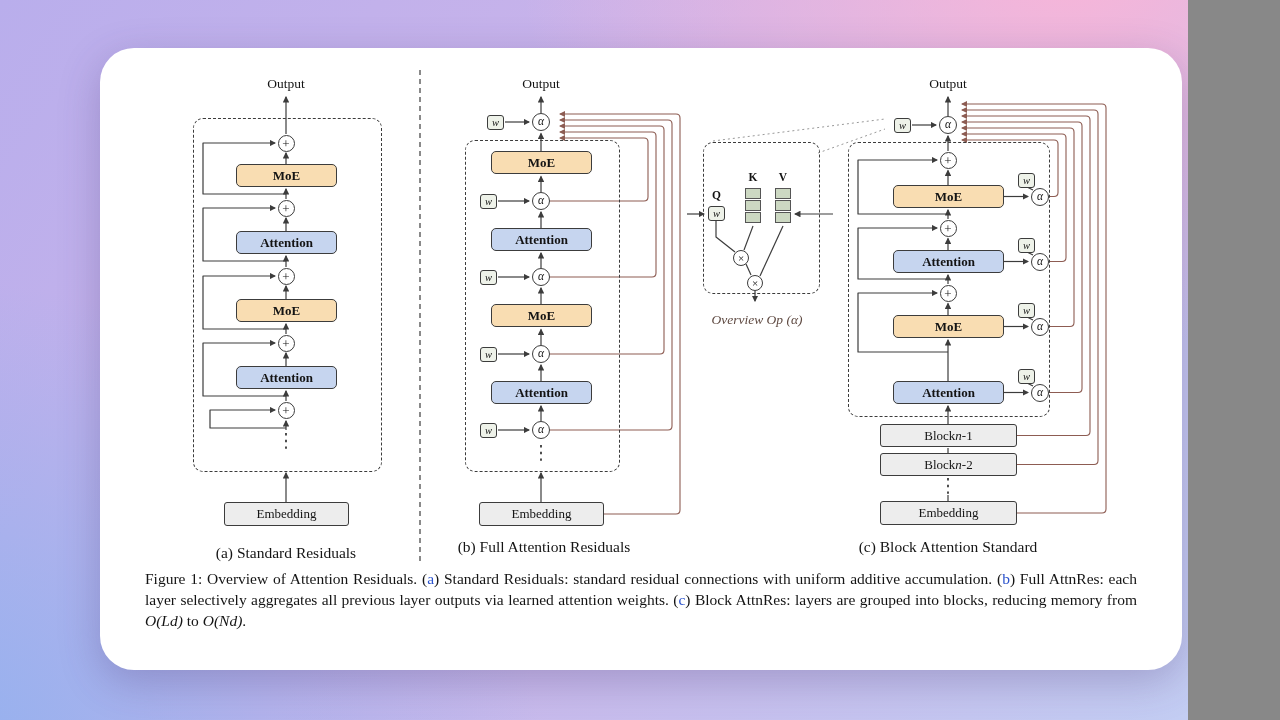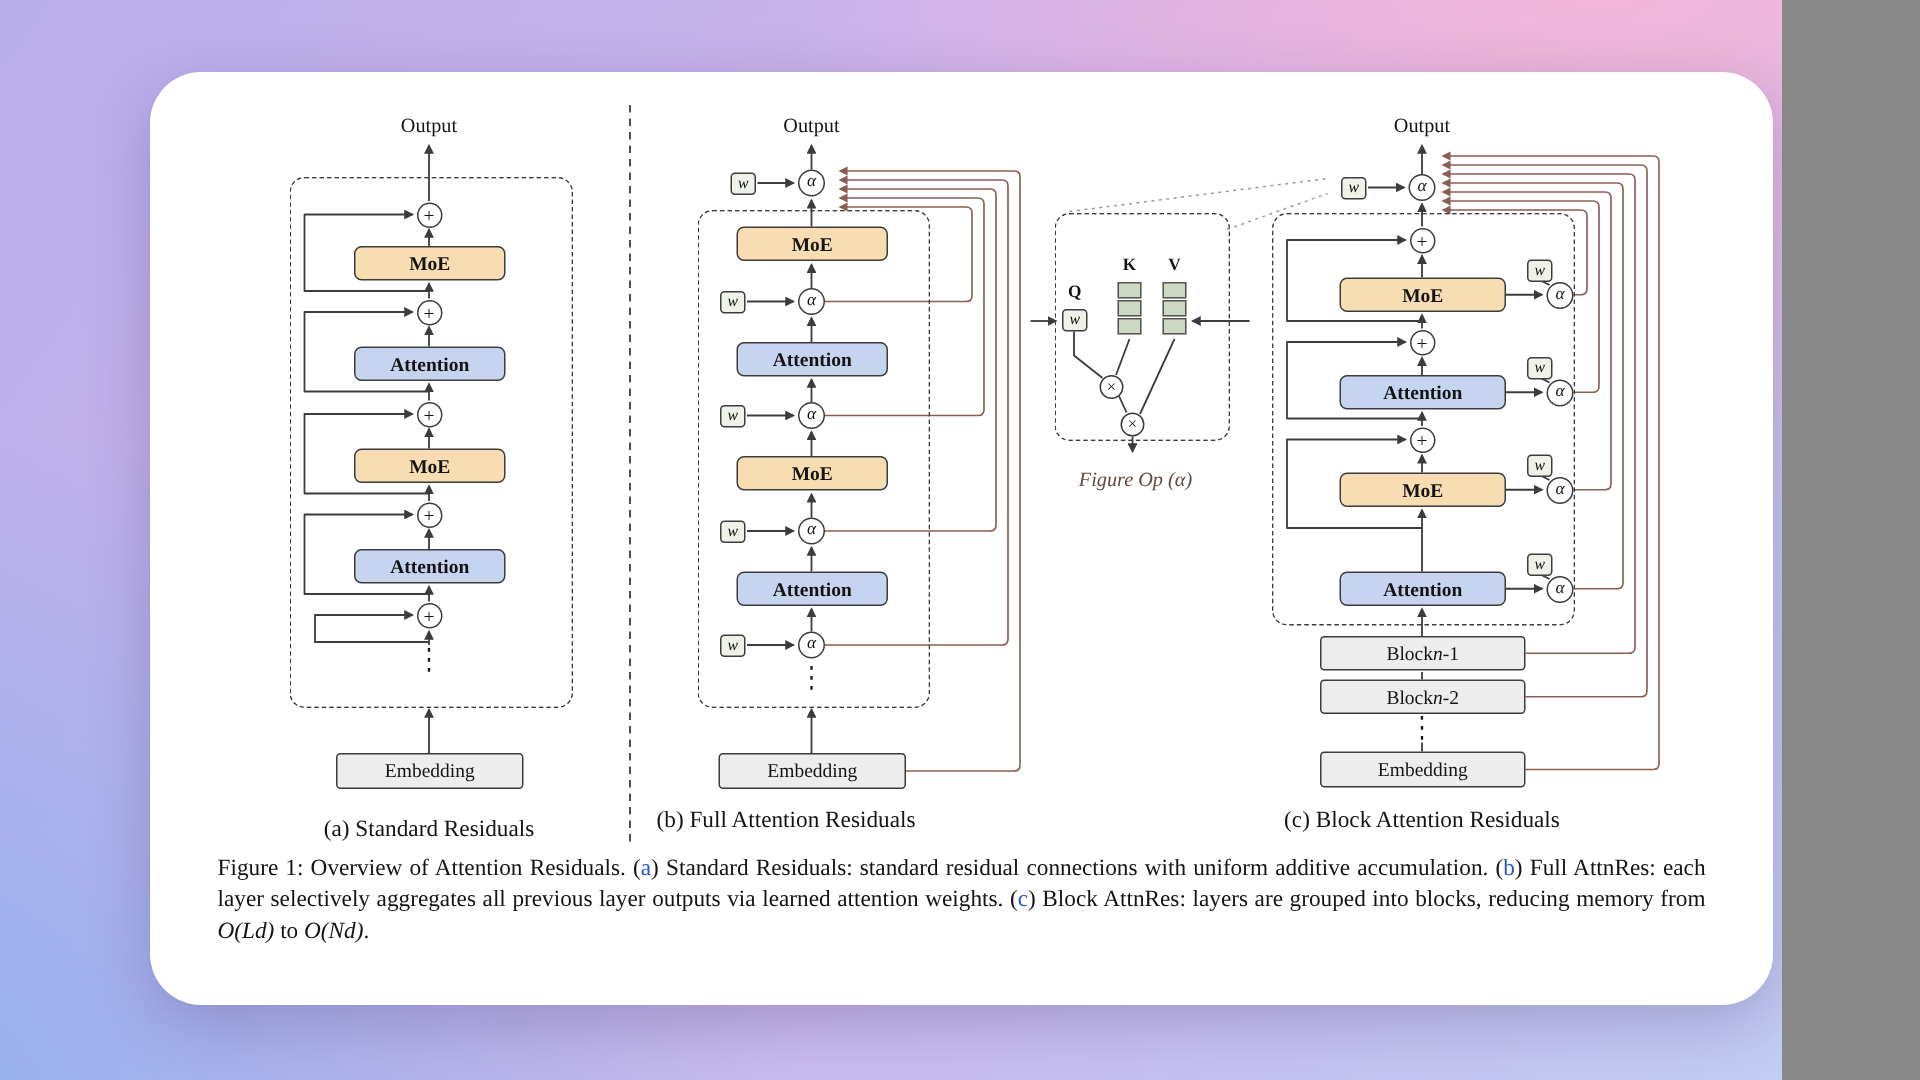--- a/index.html
+++ b/index.html
@@ -198,7 +198,7 @@
   <div class="kv" style="left:775px;top:212px"></div>
   <div class="circle mult" style="left:733px;top:250px">×</div>
   <div class="circle mult" style="left:747px;top:275px">×</div>
-  <div class="inset-cap" style="left:687px;top:312px;width:140px">Figure Op (α)</div>
+  <div class="inset-cap" style="left:687px;top:312px;width:140px">Overview Op (α)</div>
 
   <div class="lbl" style="left:908px;top:76px;width:80px">Output</div>
   <div class="wbox" style="left:894px;top:118px">w</div>

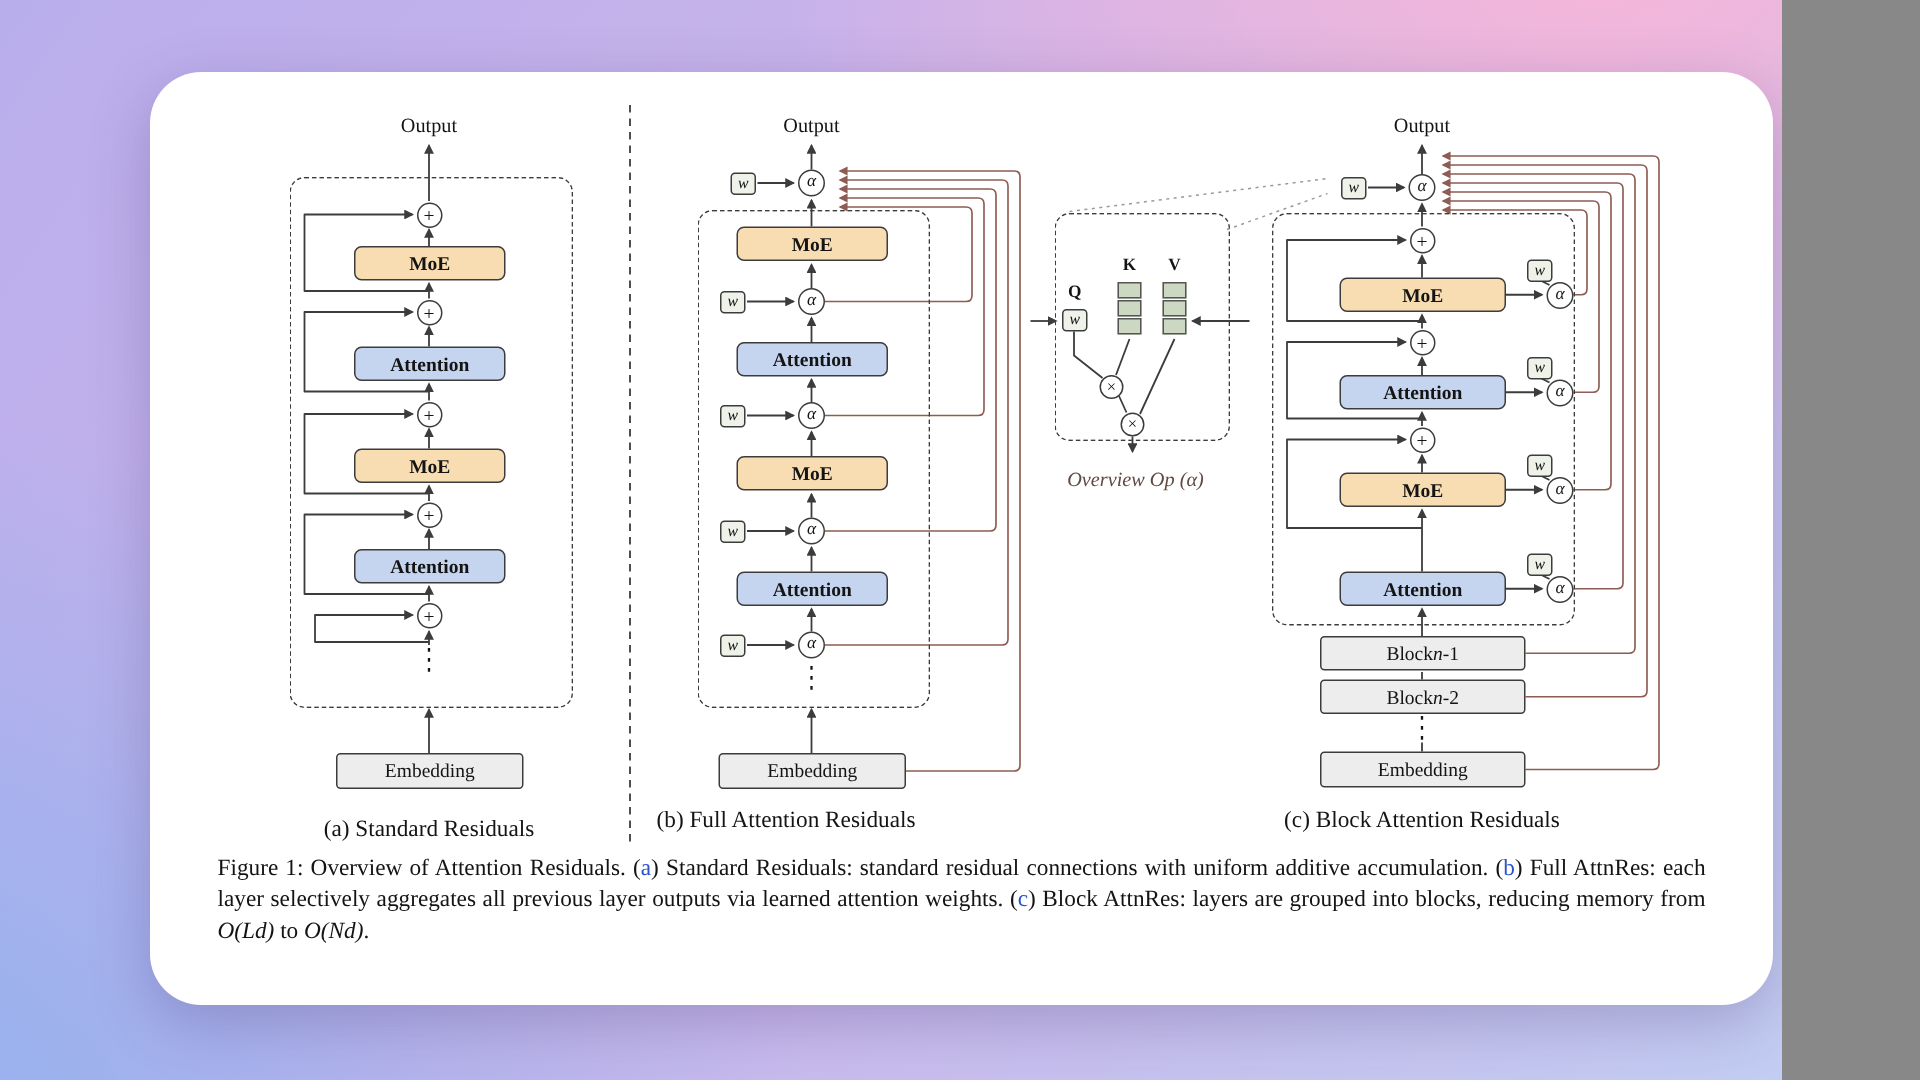--- a/index.html
+++ b/index.html
@@ -183,7 +183,7 @@
   <div class="circle alpha" style="left:532px;top:421px">α</div>
   <div class="dots" style="left:531px;top:446px;width:20px">⋮</div>
   <div class="box gray" style="left:479px;top:502px;width:125px;height:24px">Embedding</div>
-  <div class="pcap" style="left:404px;top:538px;width:240px">(b) Full Attention Residuals</div>
+  <div class="pcap" style="left:424px;top:538px;width:240px">(b) Full Attention Residuals</div>
 
   <div class="dashedbox" style="left:703px;top:142px;width:115px;height:150px"></div>
   <div class="qkv" style="left:708px;top:189px;width:17px">Q</div>

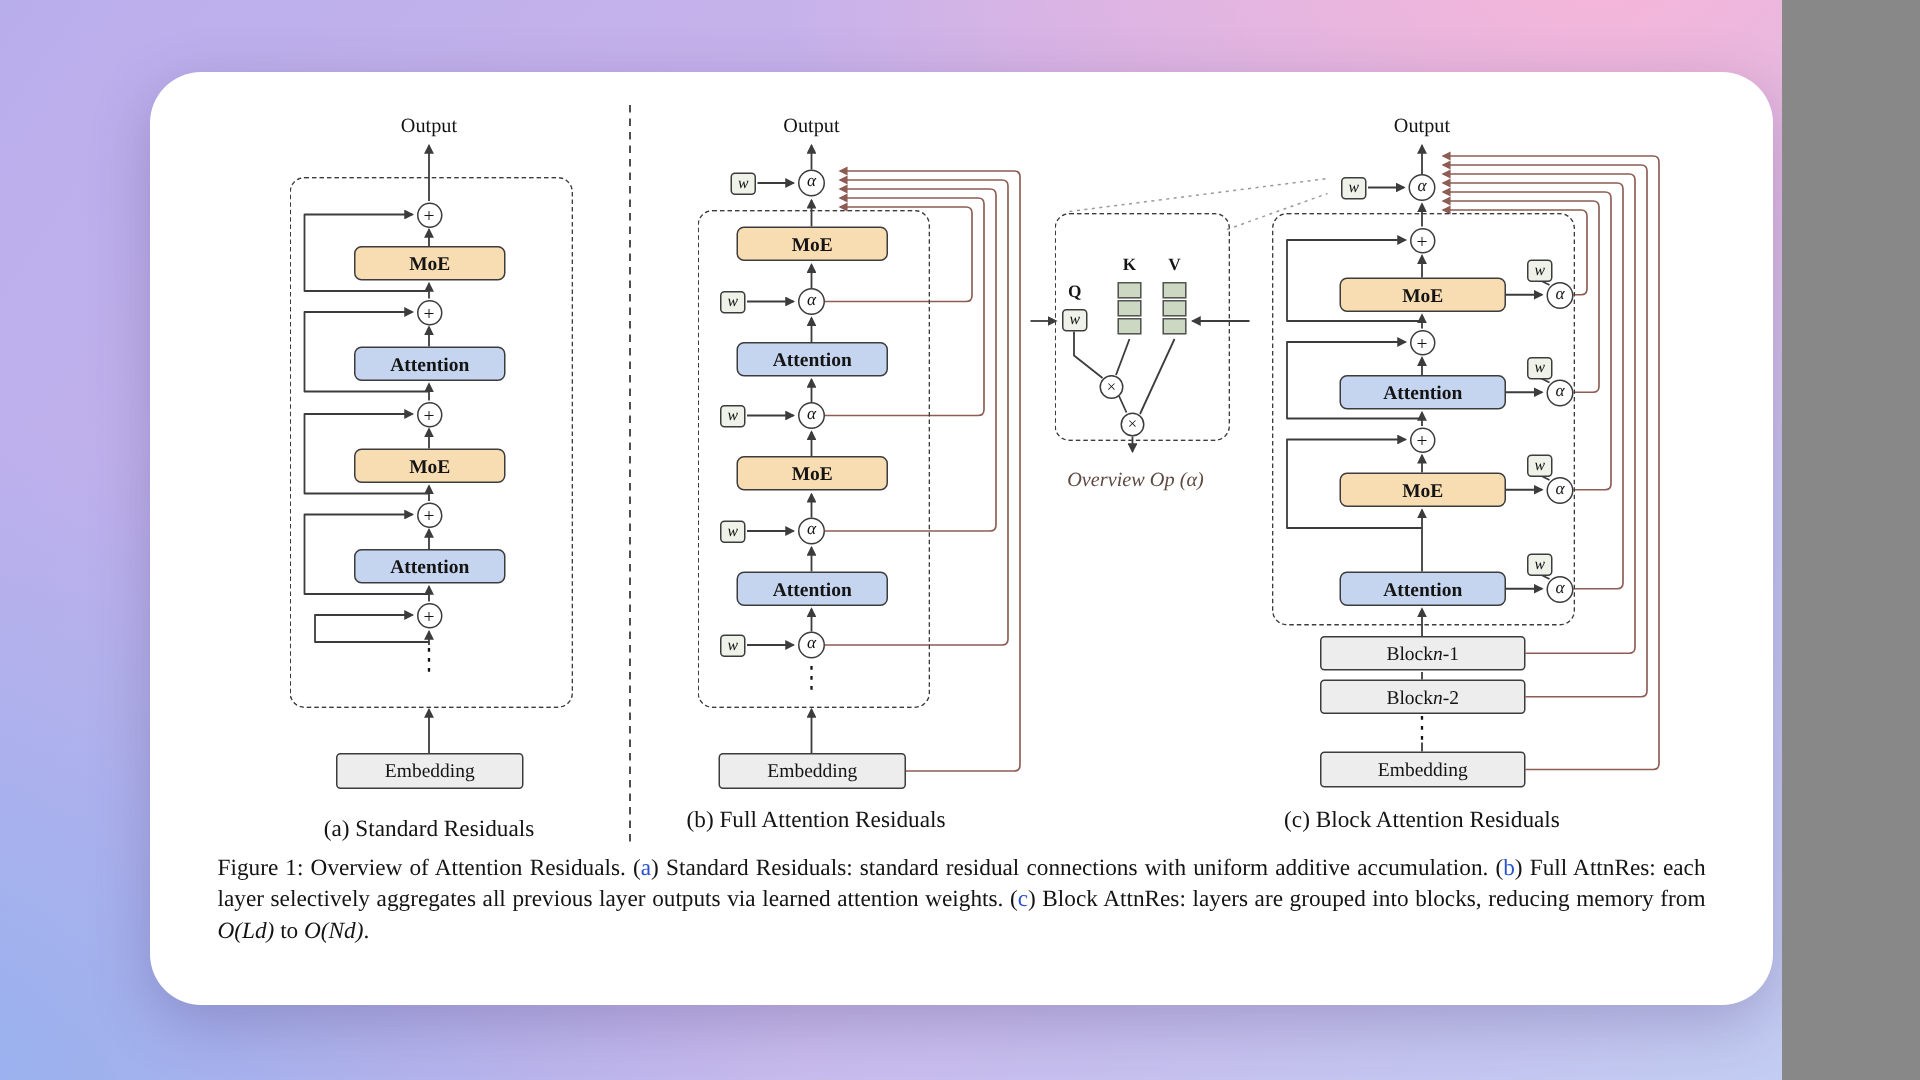--- a/index.html
+++ b/index.html
@@ -231,7 +231,7 @@
     </div>
   <div class="dots" style="left:938px;top:479px;width:20px">⋮</div>
   <div class="box gray" style="left:880px;top:501px;width:137px;height:24px">Embedding</div>
-  <div class="pcap" style="left:818px;top:538px;width:260px">(c) Block Attention Residuals</div>
+  <div class="pcap" style="left:818px;top:538px;width:260px">(c) Block Attention Standard</div>
 
   <p class="fig-cap"><span>Figure 1: Overview of Attention Residuals. (</span><span class="ref">a</span><span>) Standard Residuals: standard residual connections with uniform additive accumulation. (</span><span class="ref">b</span><span>) Full AttnRes: each layer selectively aggregates all previous layer outputs via learned attention weights. (</span><span class="ref">c</span><span>) Block AttnRes: layers are grouped into blocks, reducing memory from </span><span class="it">O(Ld)</span><span> to </span><span class="it">O(Nd)</span><span>.</span></p>
 </div>

